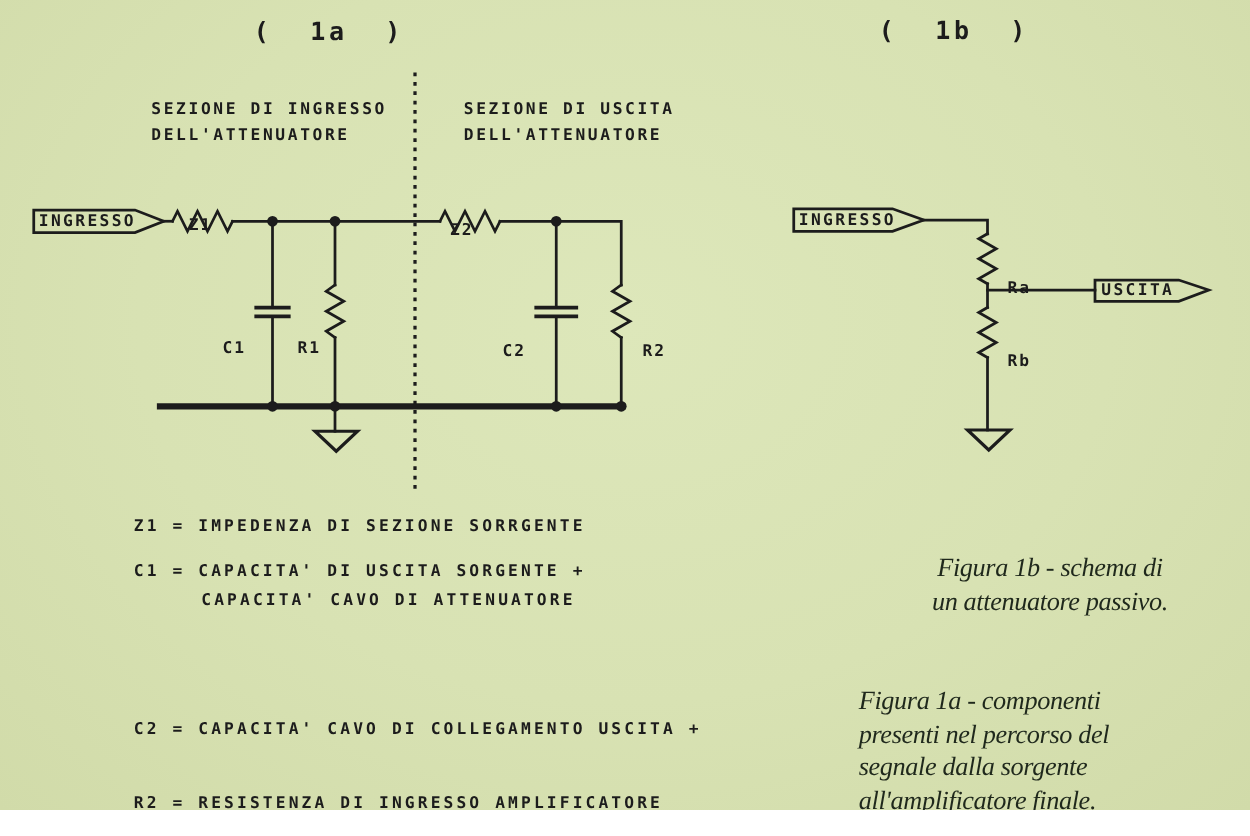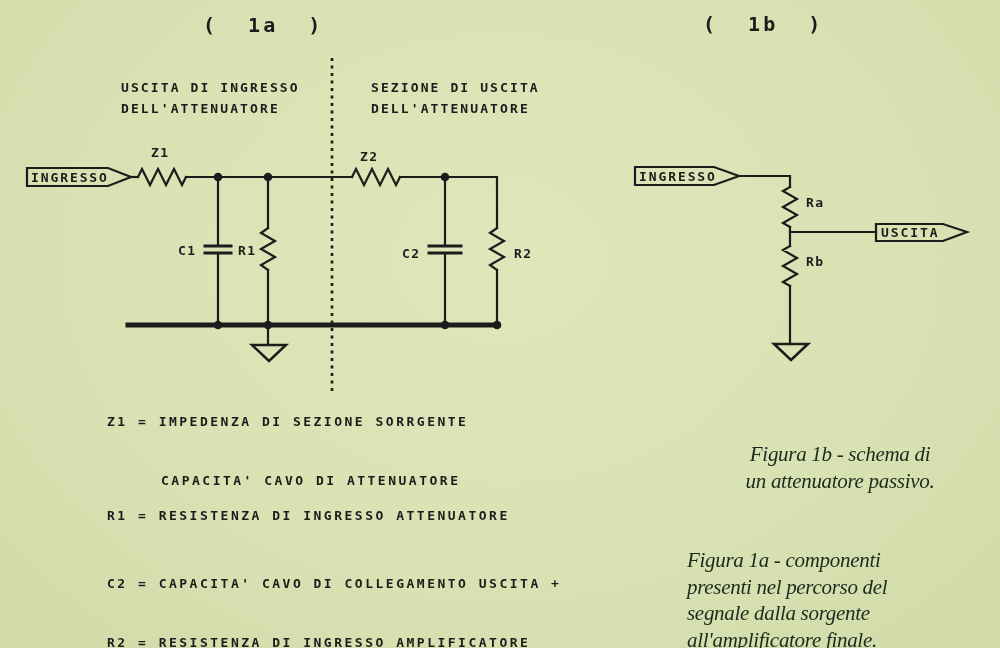--- a/index.html
+++ b/index.html
@@ -97,7 +97,7 @@
   <div class="mono title" style="left:203px;top:15px">(  1a  )</div>
   <div class="mono title" style="left:703px;top:14px">(  1b  )</div>
 
-  <div class="mono" style="left:121px;top:81px">USCITA DI INGRESSO</div>
+  <div class="mono" style="left:121px;top:81px">SEZIONE DI INGRESSO</div>
   <div class="mono" style="left:121px;top:102px">DELL'ATTENUATORE</div>
   <div class="mono" style="left:371px;top:81px">SEZIONE DI USCITA</div>
   <div class="mono" style="left:371px;top:102px">DELL'ATTENUATORE</div>

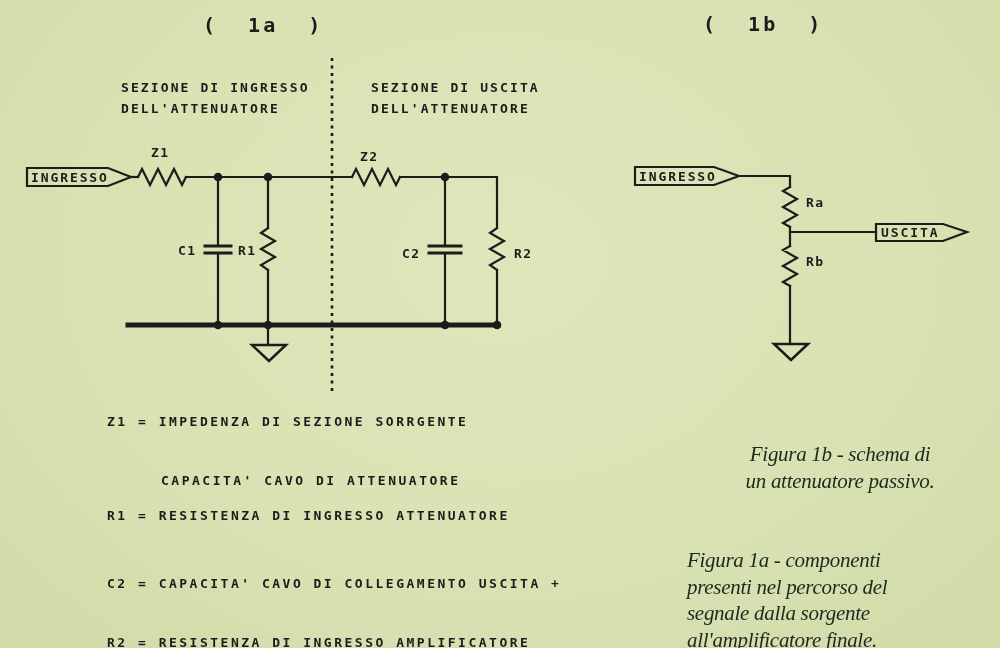--- a/index.html
+++ b/index.html
@@ -22,7 +22,7 @@
     line-height:1;
   }
   .title{font-size:20px;letter-spacing:3px;}
-  .lbl{letter-spacing:1.5px;}
+  .lbl{letter-spacing:1.5px;margin-top:28px;}
   .tagtext{font-size:13px;letter-spacing:1.9px;}
   .legend{left:107px;letter-spacing:2.5px;}
   .legend.indent{left:161px;}

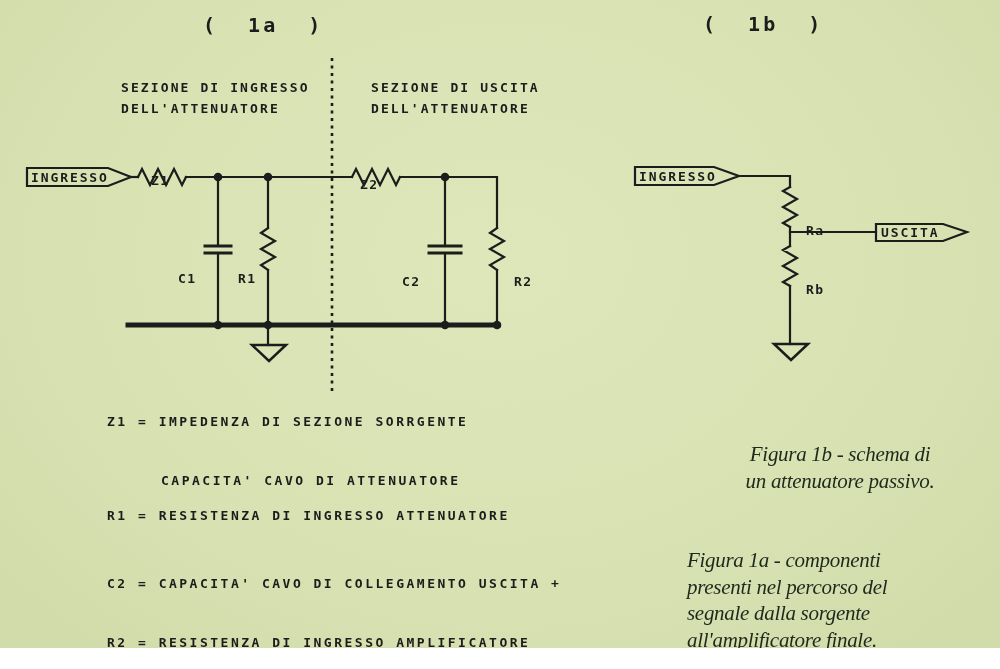--- a/index.html
+++ b/index.html
@@ -117,6 +117,7 @@
   <div class="mono lbl" style="left:806px;top:255px">Rb</div>
 
   <div class="mono legend" style="top:415px">Z1 = IMPEDENZA DI SEZIONE SORRGENTE</div>
+  <div class="mono legend" style="top:451px">C1 = CAPACITA' DI USCITA SORGENTE +</div>
   <div class="mono legend indent" style="top:474px">CAPACITA' CAVO DI ATTENUATORE</div>
   <div class="mono legend" style="top:509px">R1 = RESISTENZA DI INGRESSO ATTENUATORE</div>
   <div class="mono legend" style="top:577px">C2 = CAPACITA' CAVO DI COLLEGAMENTO USCITA +</div>

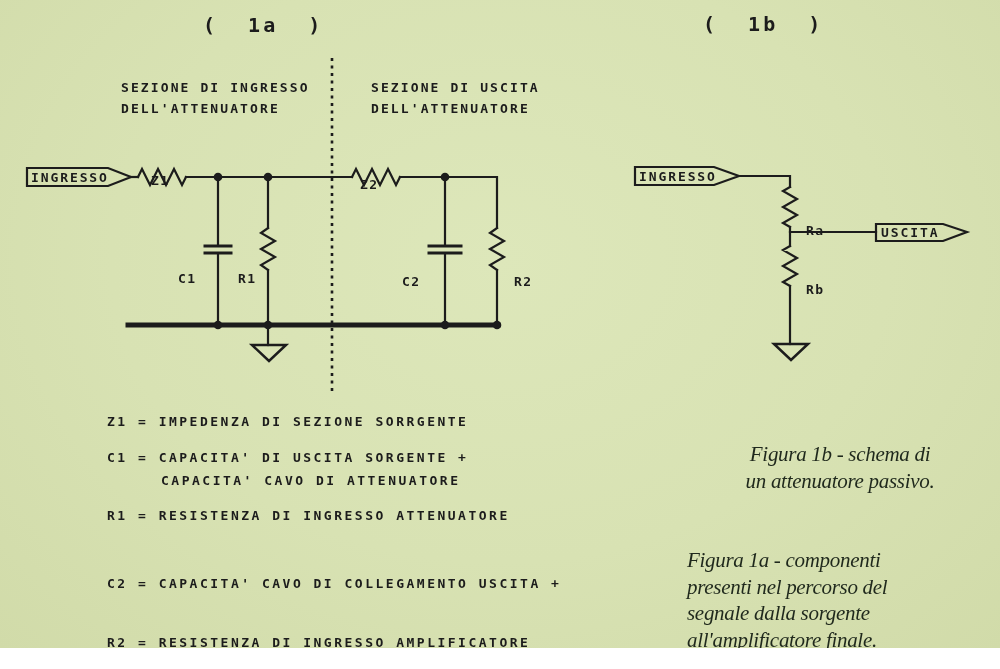--- a/index.html
+++ b/index.html
@@ -119,7 +119,6 @@
   <div class="mono legend" style="top:415px">Z1 = IMPEDENZA DI SEZIONE SORRGENTE</div>
   <div class="mono legend" style="top:451px">C1 = CAPACITA' DI USCITA SORGENTE +</div>
   <div class="mono legend indent" style="top:474px">CAPACITA' CAVO DI ATTENUATORE</div>
-  <div class="mono legend" style="top:509px">R1 = RESISTENZA DI INGRESSO ATTENUATORE</div>
   <div class="mono legend" style="top:577px">C2 = CAPACITA' CAVO DI COLLEGAMENTO USCITA +</div>
   <div class="mono legend" style="top:636px">R2 = RESISTENZA DI INGRESSO AMPLIFICATORE</div>
 

